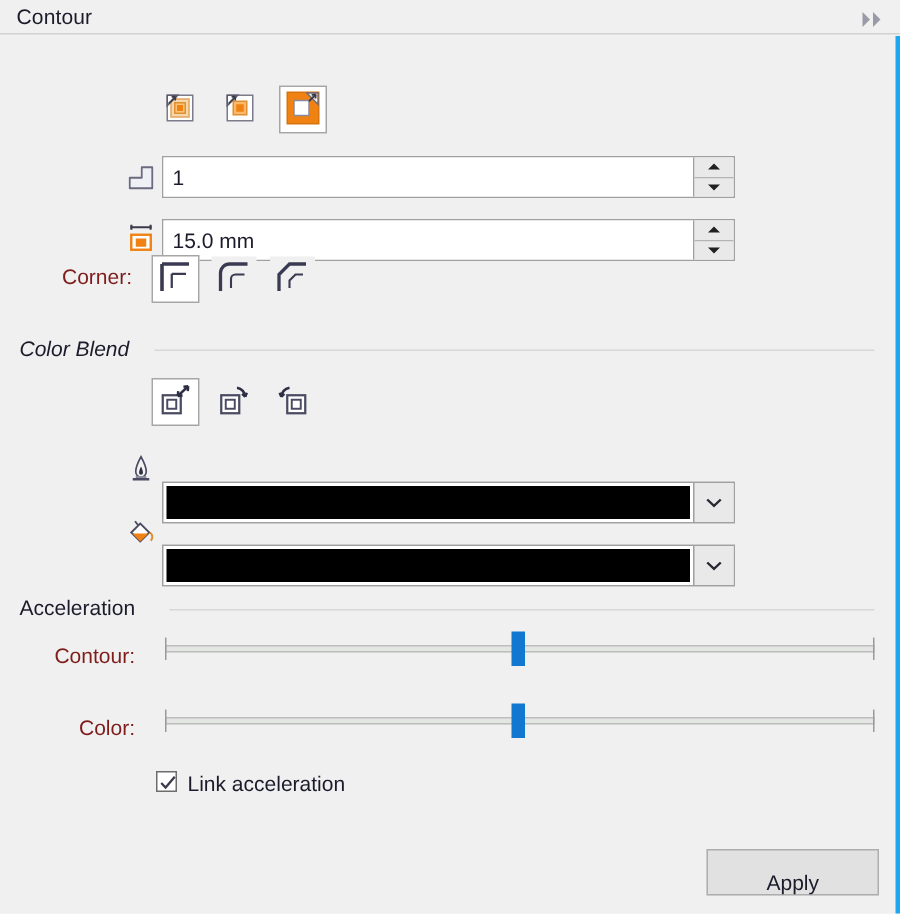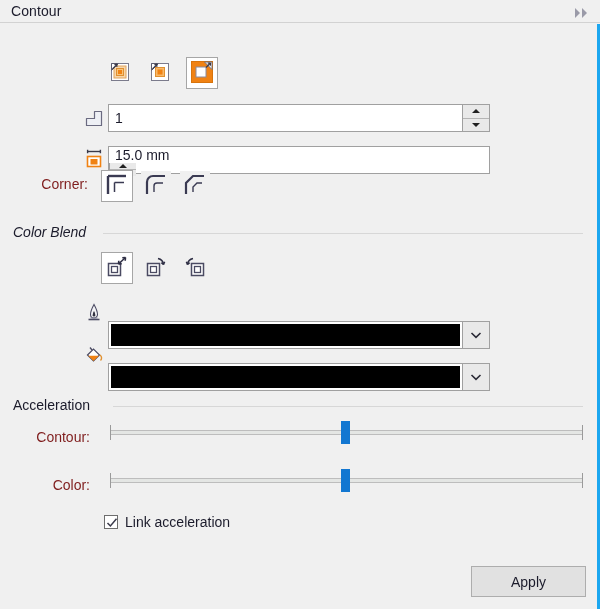--- a/index.html
+++ b/index.html
@@ -322,7 +322,7 @@
         <rect x="7.5" y="11" width="7" height="5.5" fill="#f08213"></rect>
       </svg>
     </span>
-    <div class="spinfield" style="left:108px; top:122px; width:382px;flex-direction:column;">
+    <div class="spinfield" style="left:108px; top:122px; width:382px;">
       <div class="value">15.0 mm</div>
       <div class="spin-buttons">
         <div class="spin-up">

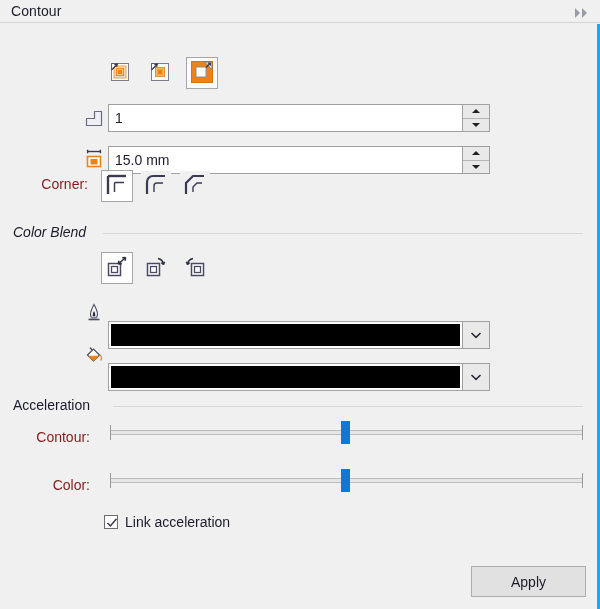--- a/index.html
+++ b/index.html
@@ -207,7 +207,6 @@
   .checkrow {
     position: absolute;
     display: flex;
-    align-items: center;
   }
   .checkbox {
     width: 14px; height: 14px;

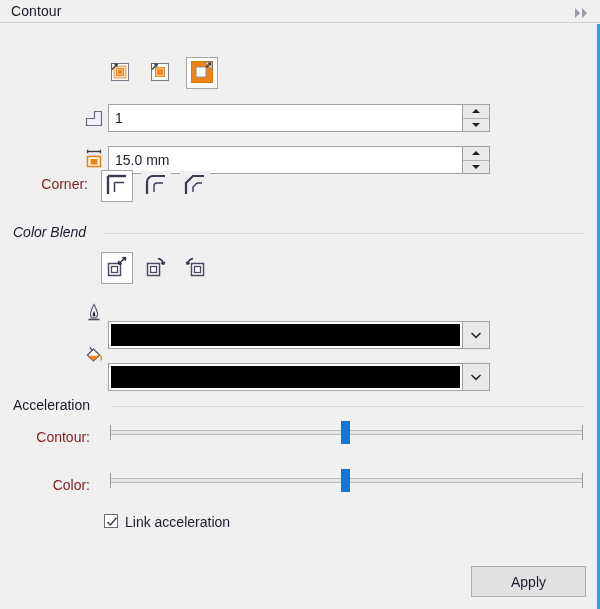--- a/index.html
+++ b/index.html
@@ -230,7 +230,7 @@
     border: 1px solid #adadad;
     box-sizing: border-box;
     display: flex;
-    align-items: center;
+    align-items: flex-end;
     justify-content: center;
     font-size: 14px;
     color: #1b1b2b;

